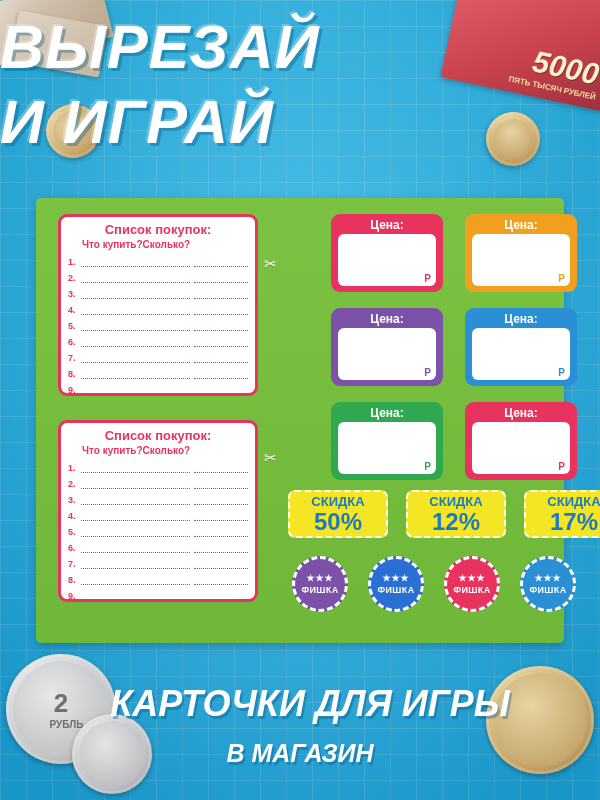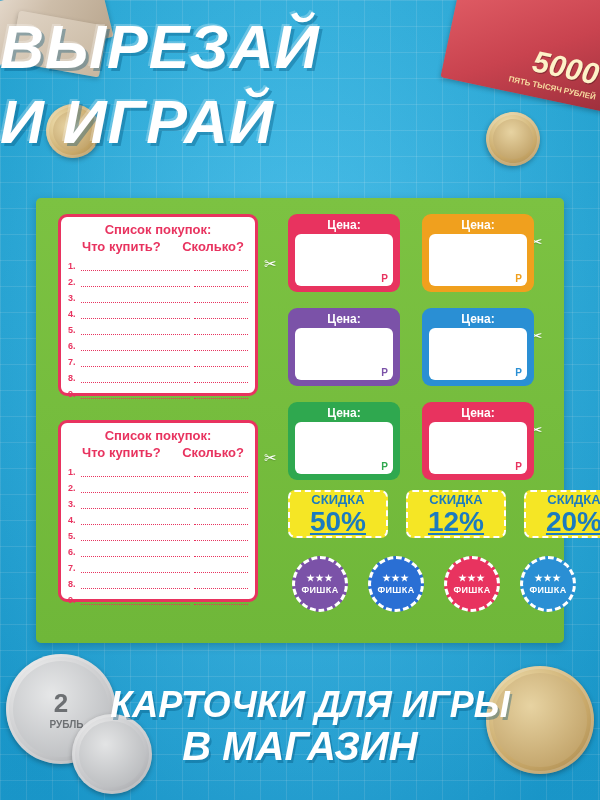--- a/index.html
+++ b/index.html
@@ -85,7 +85,7 @@
   
   .tag{
     position:absolute;width:112px;height:78px;border-radius:9px;
-    box-sizing:border-box;padding:3px;
+    box-sizing:border-box;padding:3px;margin-left:43px;
   }
   .tag .cap{
     color:#ffffff;font-size:12px;font-weight:bold;text-align:center;

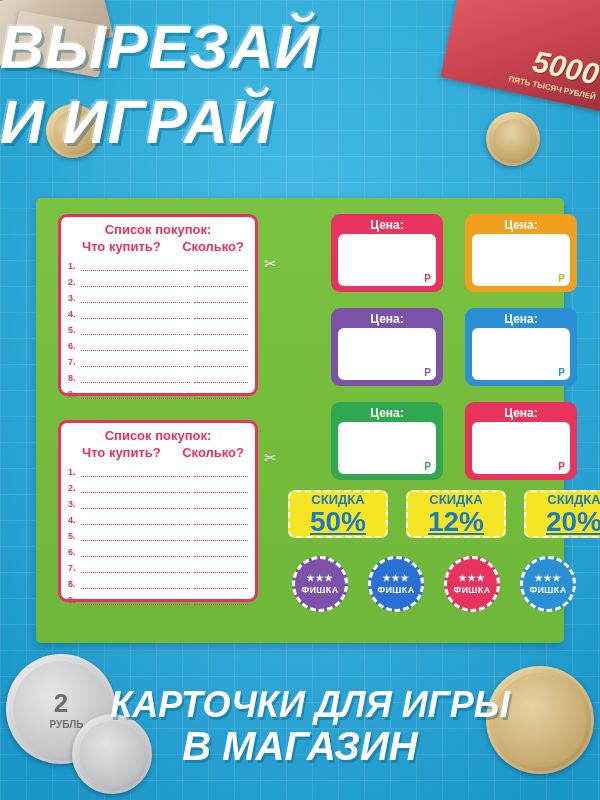--- a/index.html
+++ b/index.html
@@ -66,7 +66,7 @@
     margin:1px 0 2px 0;
   }
   .list .hdr{
-    display:flex;justify-content:space-between;font-size:13px;
+    display:flex;font-size:10px;
     color:#e8335f;padding:0 4px 2px 14px;font-weight:bold;
   }
   .list .rows{display:flex;flex-direction:column;gap:1px;}

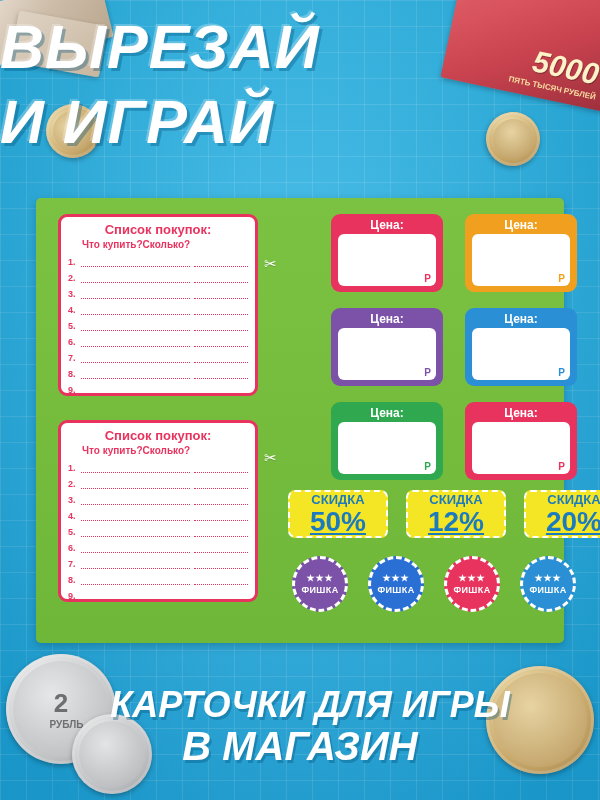--- a/index.html
+++ b/index.html
@@ -107,7 +107,7 @@
     color:#1c7bbf;font-weight:bold;line-height:1;
   }
   .disc .w{font-size:13px;}
-  .disc .p{font-size:28px;margin-top:2px;text-decoration:underline;}
+  .disc .p{font-size:24px;margin-top:2px;}
   
   .chip{
     position:absolute;width:56px;height:56px;border-radius:50%;

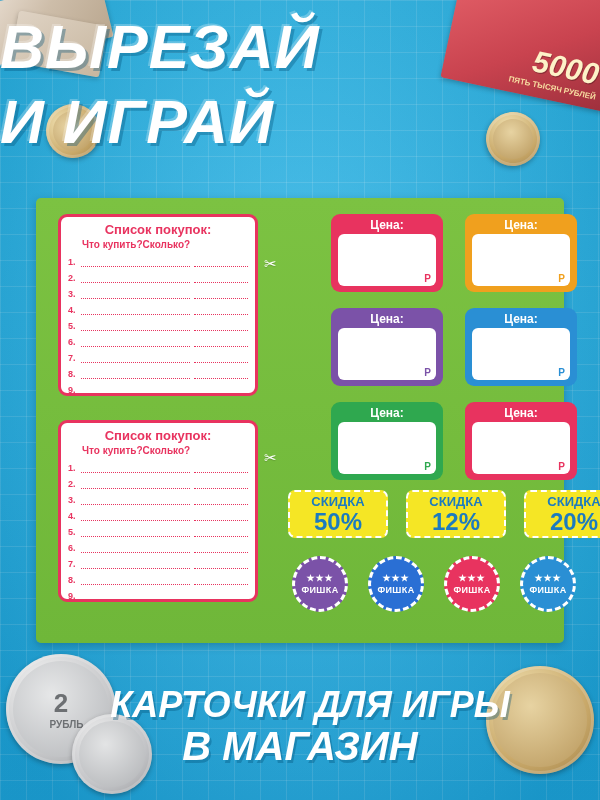--- a/index.html
+++ b/index.html
@@ -374,7 +374,7 @@
     </div>
     <div class="disc" style="left:488px;top:292px;">
       <span class="w">СКИДКА</span>
-      <span class="p">20%</span>
+      <span class="p">17%</span>
     </div>
 
     <div class="chip" style="left:256px;top:358px;background:#7b52a8;">

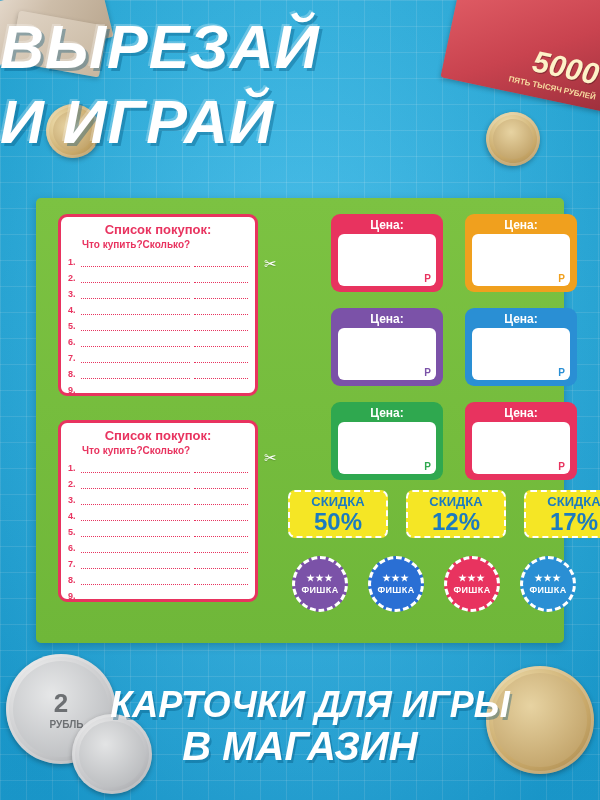--- a/index.html
+++ b/index.html
@@ -45,7 +45,7 @@
     text-shadow:2px 3px 0 rgba(0,80,120,.35);
   }
   .subtitle .s1{font-size:36px;display:block;padding-left:20px;}
-  .subtitle .s2{font-size:40px;display:block;margin-top:3px;font-style:italic;}
+  .subtitle .s2{font-size:25px;display:block;margin-top:19px;font-style:italic;}
   
   .sheet{
     position:absolute;left:36px;top:198px;width:528px;height:445px;

